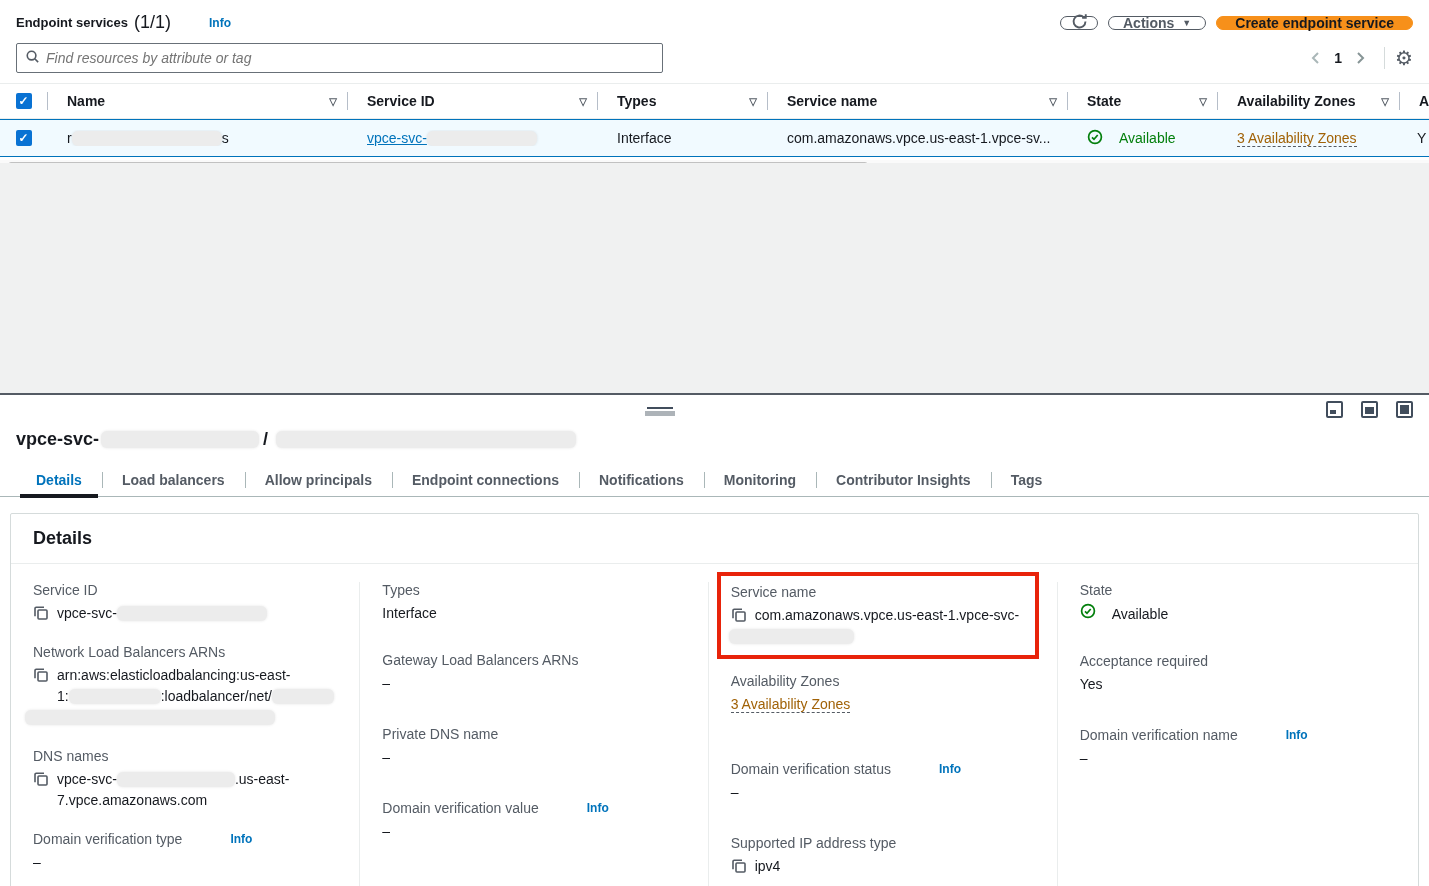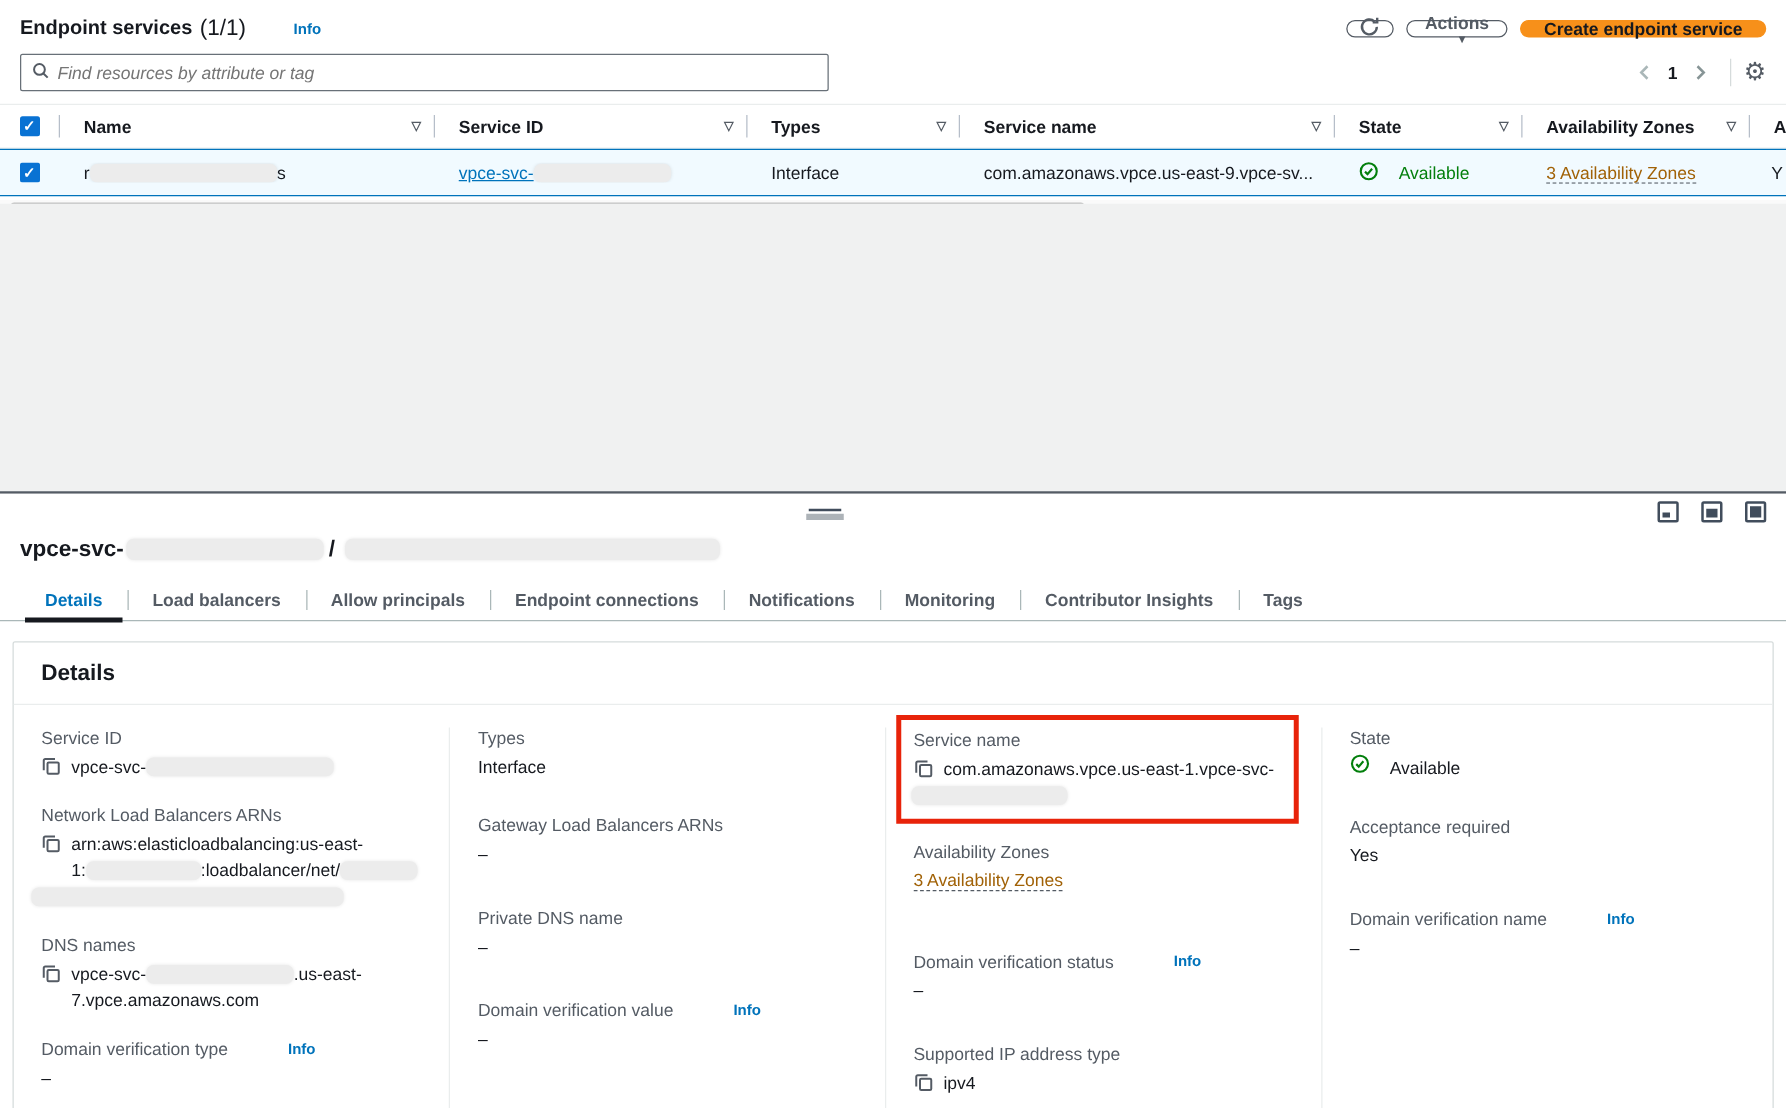--- a/index.html
+++ b/index.html
@@ -9,7 +9,7 @@
   
   .top-pane { position:absolute; left:0; top:0; width:1429px; height:393px; background:#fff; }
   .hdr-row { display:flex; align-items:center; padding:12px 16px 6px 16px; }
-  .page-title { font-size:16px; font-weight:bold; }
+  .page-title { font-size:13px; font-weight:bold; }
   .page-count { font-size:18px; font-weight:normal; color:#16191f; margin-left:6px; }
   .info-link { color:#0073bb; font-weight:bold; font-size:12px; margin-left:10px; cursor:pointer;padding-left:28px; }
   .hdr-spacer { flex:1; }

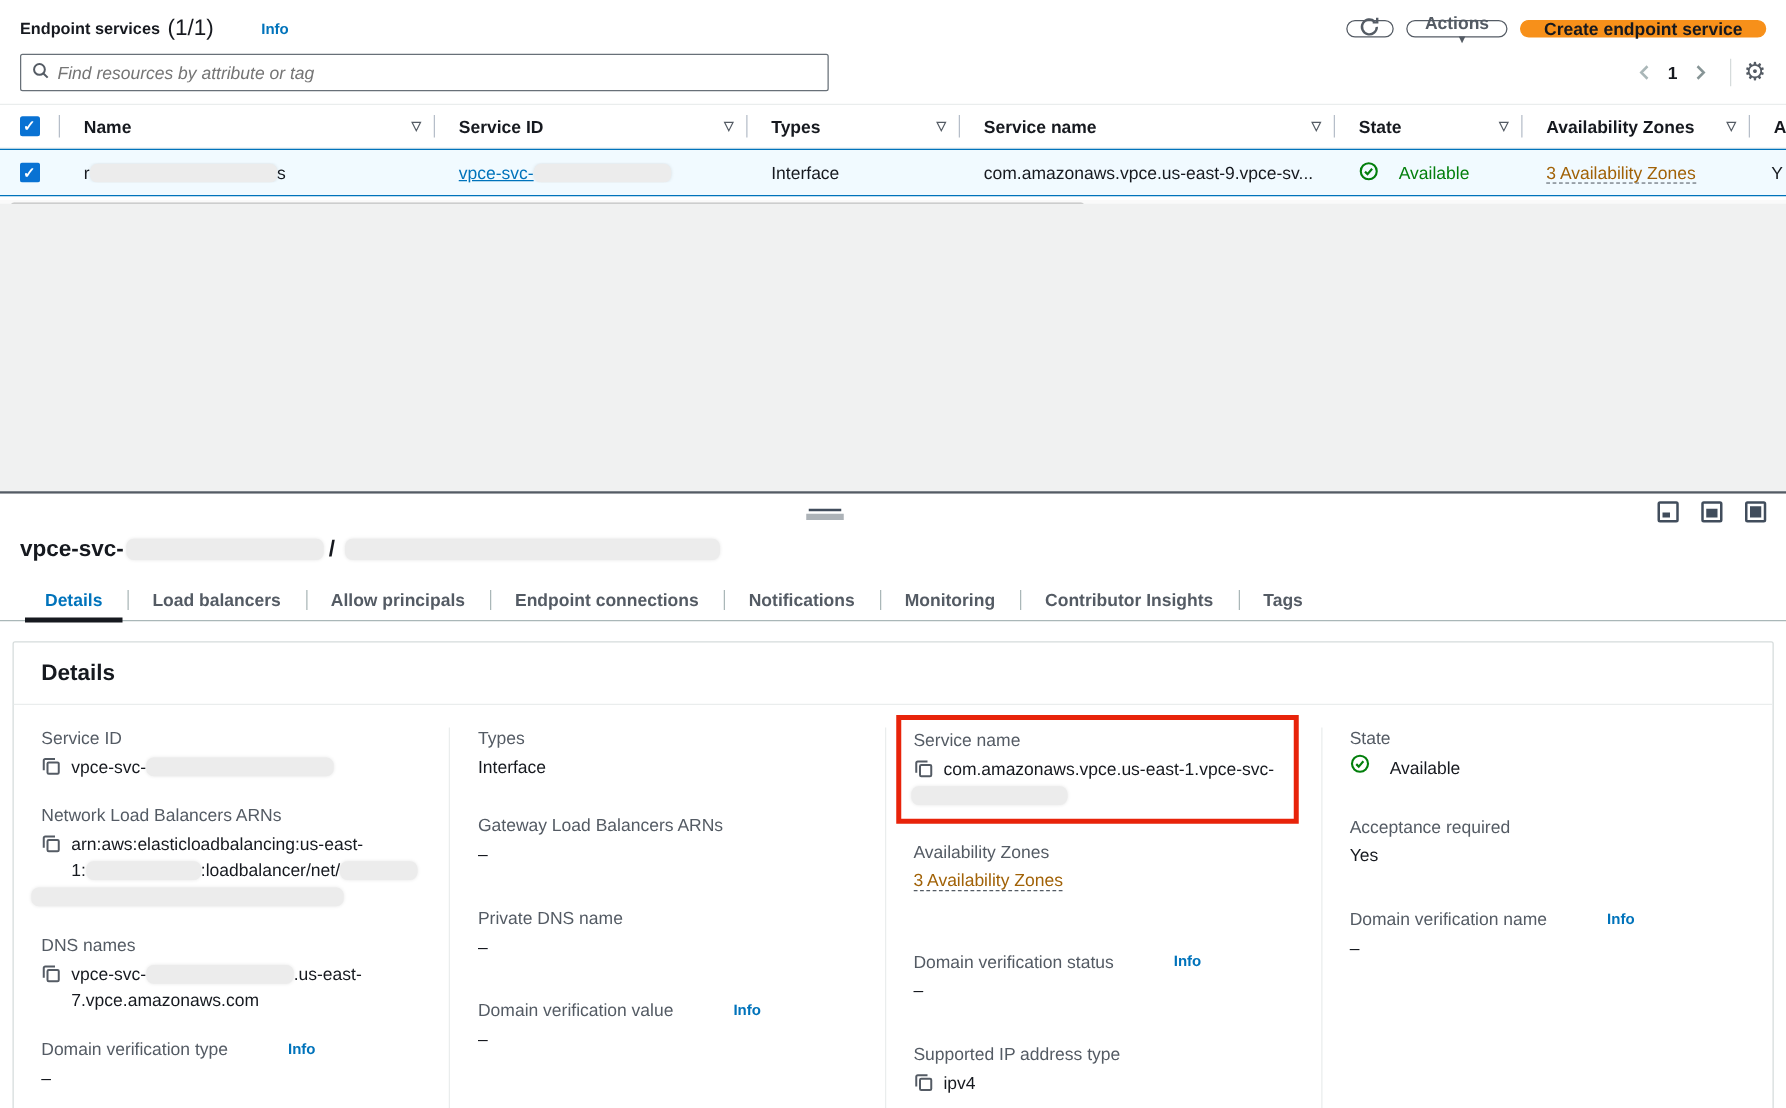--- a/index.html
+++ b/index.html
@@ -15,7 +15,7 @@
   .hdr-spacer { flex:1; }
   .btn { height:14px; border:1px solid #545b64; background:#fff; border-radius:12px;
     font-weight:bold; color:#545b64; display:flex; align-items:center; justify-content:center;
-    padding:0 14px; margin-left:10px; cursor:pointer; font-size:14px;flex-direction:column; }
+    padding:0 14px; margin-left:10px; cursor:pointer; font-size:14px; }
   .btn-icon { width:38px; padding:0; }
   .caret { font-size:9px; margin-left:8px; }
   .btn-primary { background:#f7901a; border-color:#f7901a; color:#16191f; padding:0 18px; }

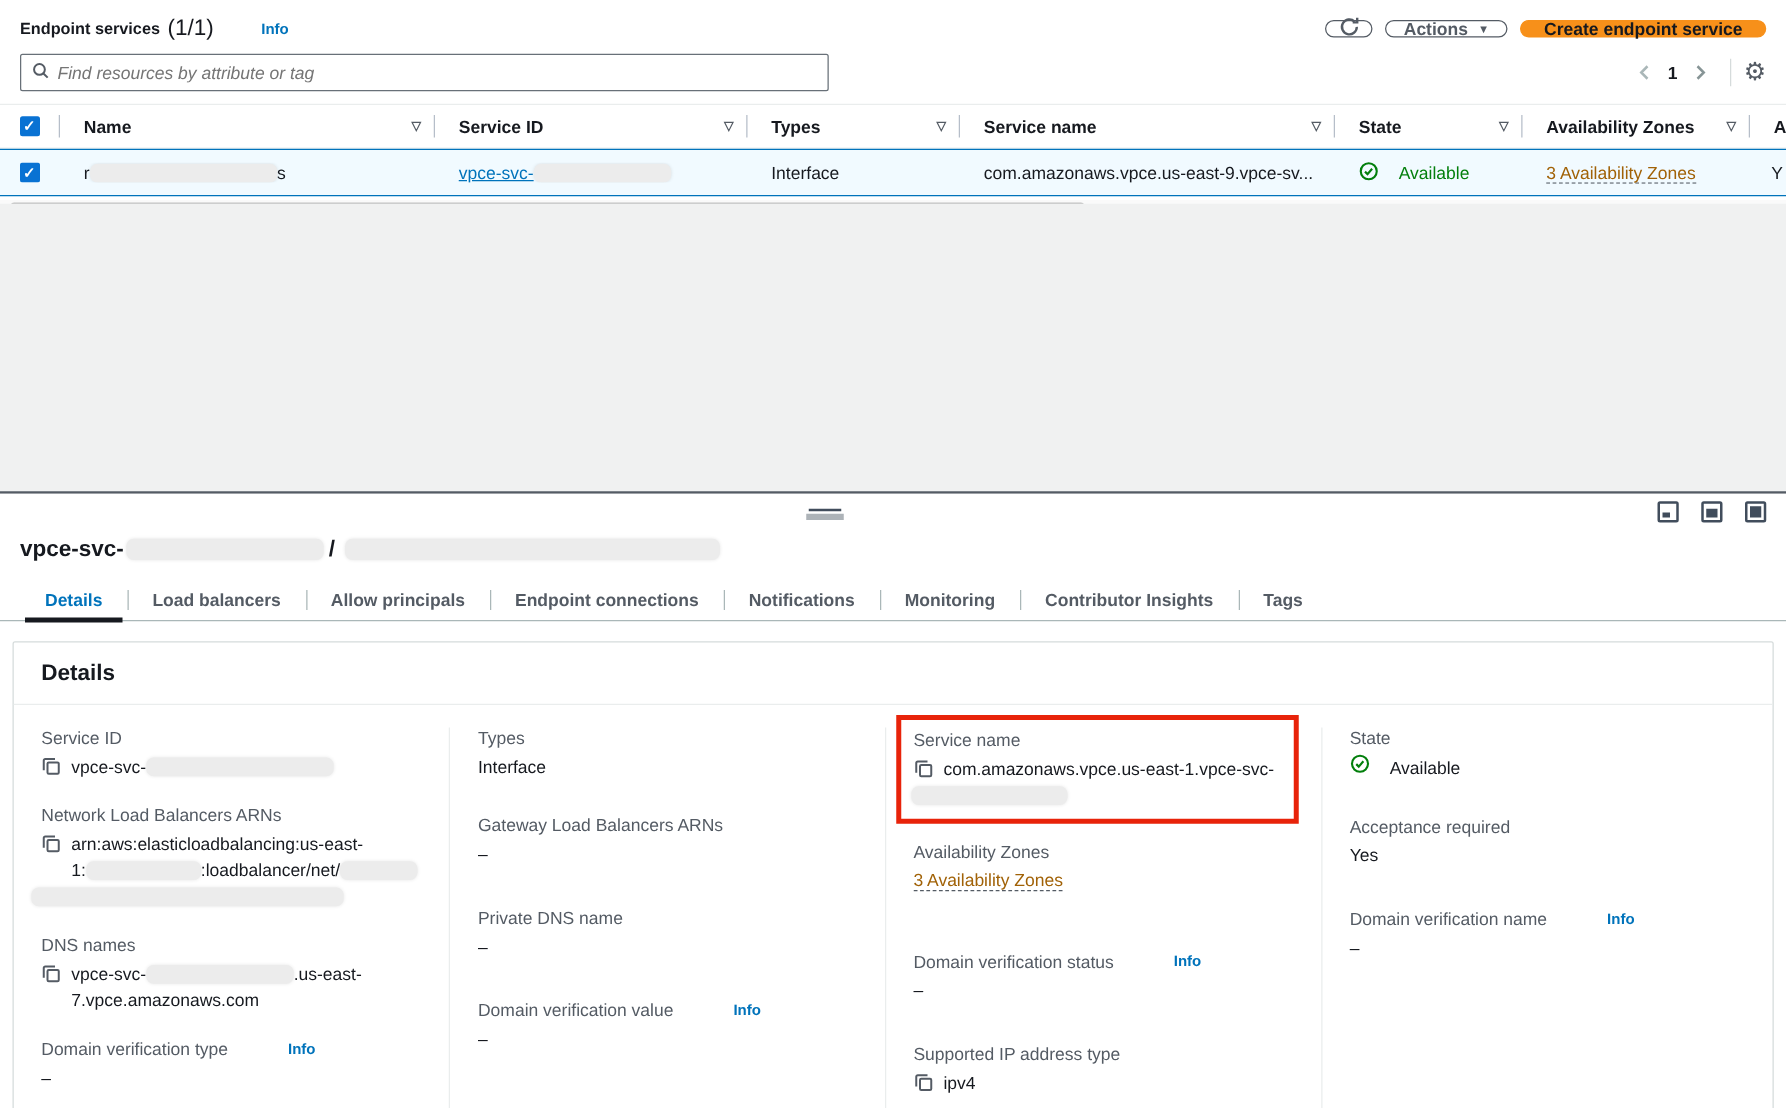--- a/index.html
+++ b/index.html
@@ -200,7 +200,7 @@
         <span>Interface</span>
       </div>
       <div class="cell">
-        <span>com.amazonaws.vpce.us-east-9.vpce-sv...</span>
+        <span>com.amazonaws.vpce.us-east-1.vpce-sv...</span>
       </div>
       <div class="cell">
         <span class="state-ok">

